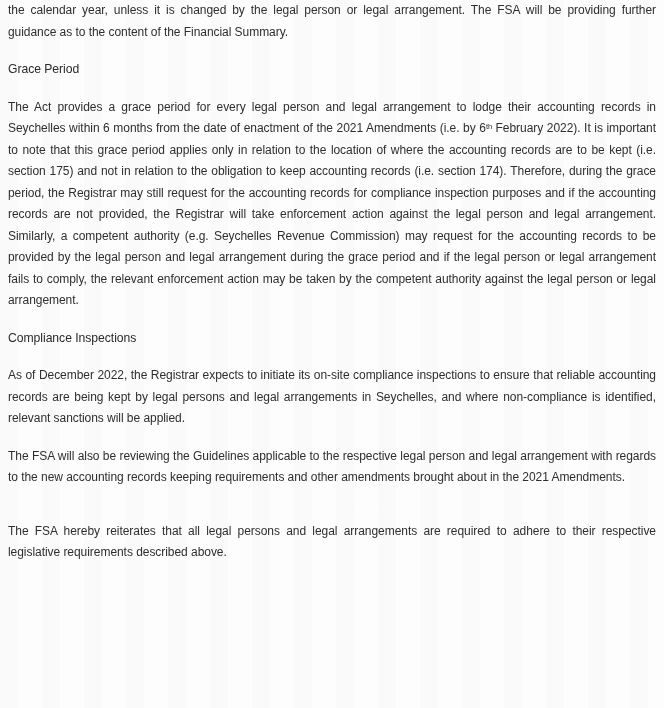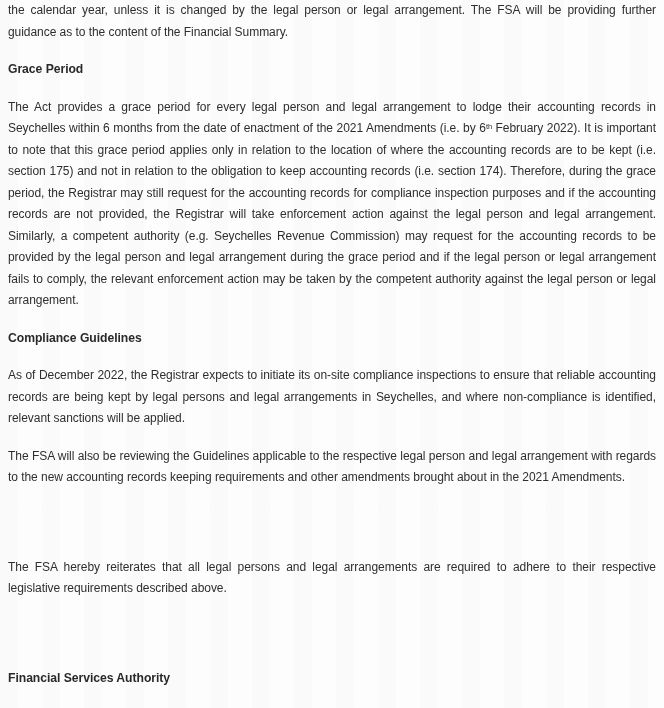--- a/index.html
+++ b/index.html
@@ -34,7 +34,7 @@
   .heading {
     margin: 0 0 16px 0;
     font-size: 12.2px;
-    font-weight: 700;
+    font-weight: 400;
     color: #292929;
     text-align: left;
   }

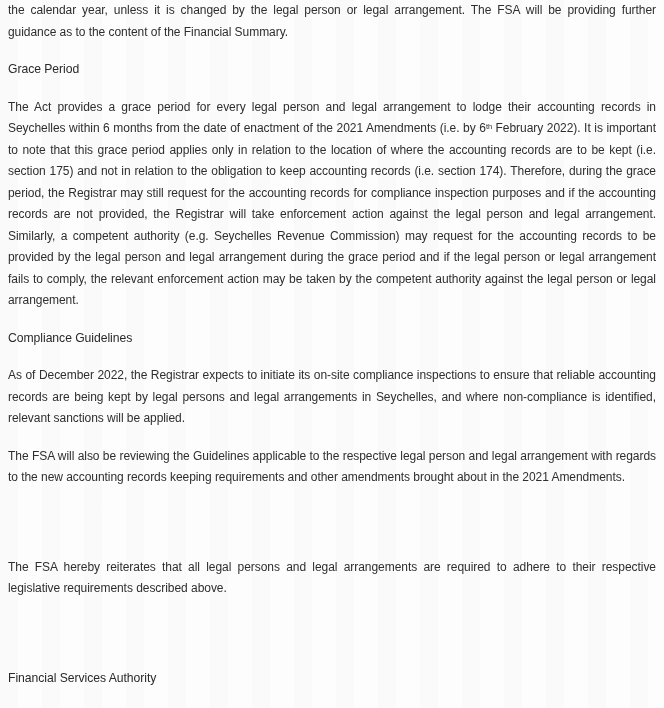--- a/index.html
+++ b/index.html
@@ -60,7 +60,7 @@
 
   <p class="para"><span>The Act provides a grace period for every legal person and legal arrangement to lodge their accounting records in Seychelles within 6 months from the date of enactment of the 2021 Amendments (i.e. by 6</span><sup class="ord">th</sup><span> February 2022). It is important to note that this grace period applies only in relation to the location of where the accounting records are to be kept (i.e. section 175) and not in relation to the obligation to keep accounting records (i.e. section 174). Therefore, during the grace period, the Registrar may still request for the accounting records for compliance inspection purposes and if the accounting records are not provided, the Registrar will take enforcement action against the legal person and legal arrangement. Similarly, a competent authority (e.g. Seychelles Revenue Commission) may request for the accounting records to be provided by the legal person and legal arrangement during the grace period and if the legal person or legal arrangement fails to comply, the relevant enforcement action may be taken by the competent authority against the legal person or legal arrangement.</span></p>
 
-  <h2 class="heading">Compliance Guidelines</h2>
+  <h2 class="heading">Compliance Inspections</h2>
 
   <p class="para">As of December 2022, the Registrar expects to initiate its on-site compliance inspections to ensure that reliable accounting records are being kept by legal persons and legal arrangements in Seychelles, and where non-compliance is identified, relevant sanctions will be applied.</p>
 

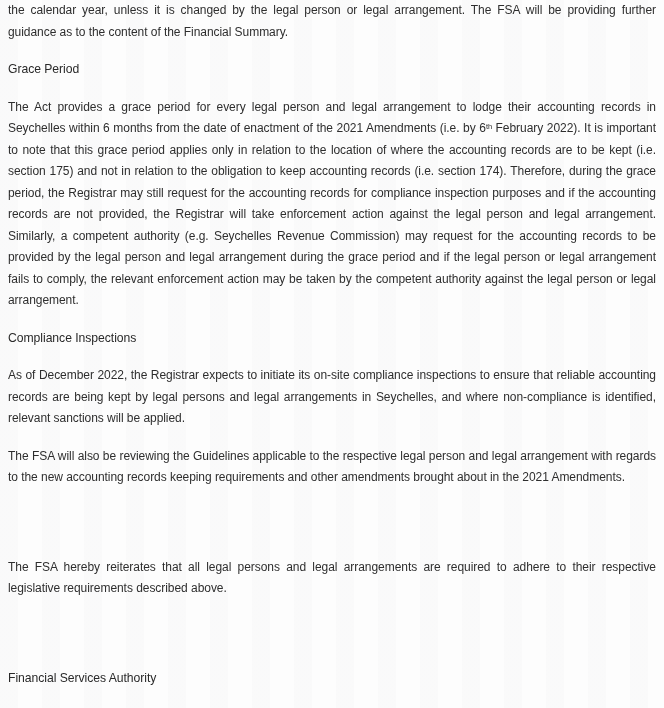--- a/index.html
+++ b/index.html
@@ -39,7 +39,7 @@
     text-align: left;
   }
   .gap-large {
-    margin-top: 68px;
+    margin-top: 32px;
   }
   sup.ord {
     font-size: 0.62em;

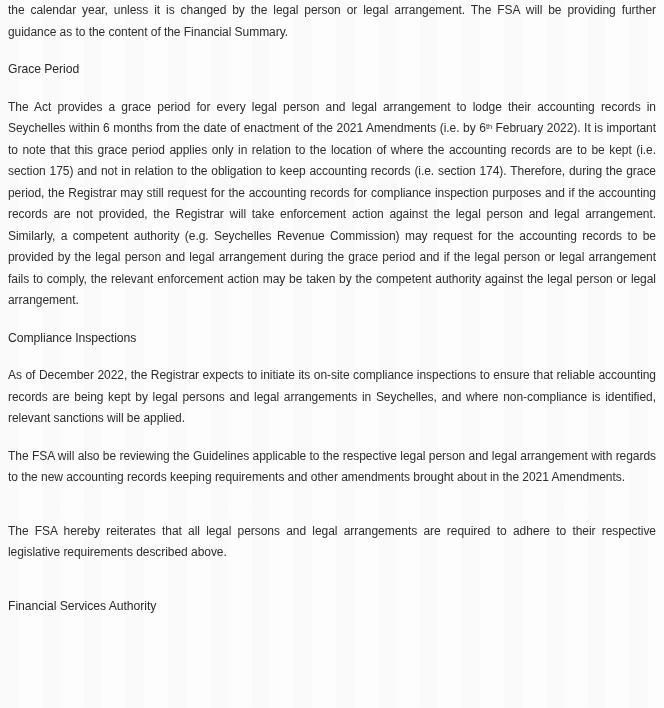--- a/index.html
+++ b/index.html
@@ -69,7 +69,6 @@
 
   <p class="para gap-large">The FSA hereby reiterates that all legal persons and legal arrangements are required to adhere to their respective legislative requirements described above.</p>
 
-  <h2 class="heading gap-large">Financial Services Authority</h2>
 
 </div>
 

